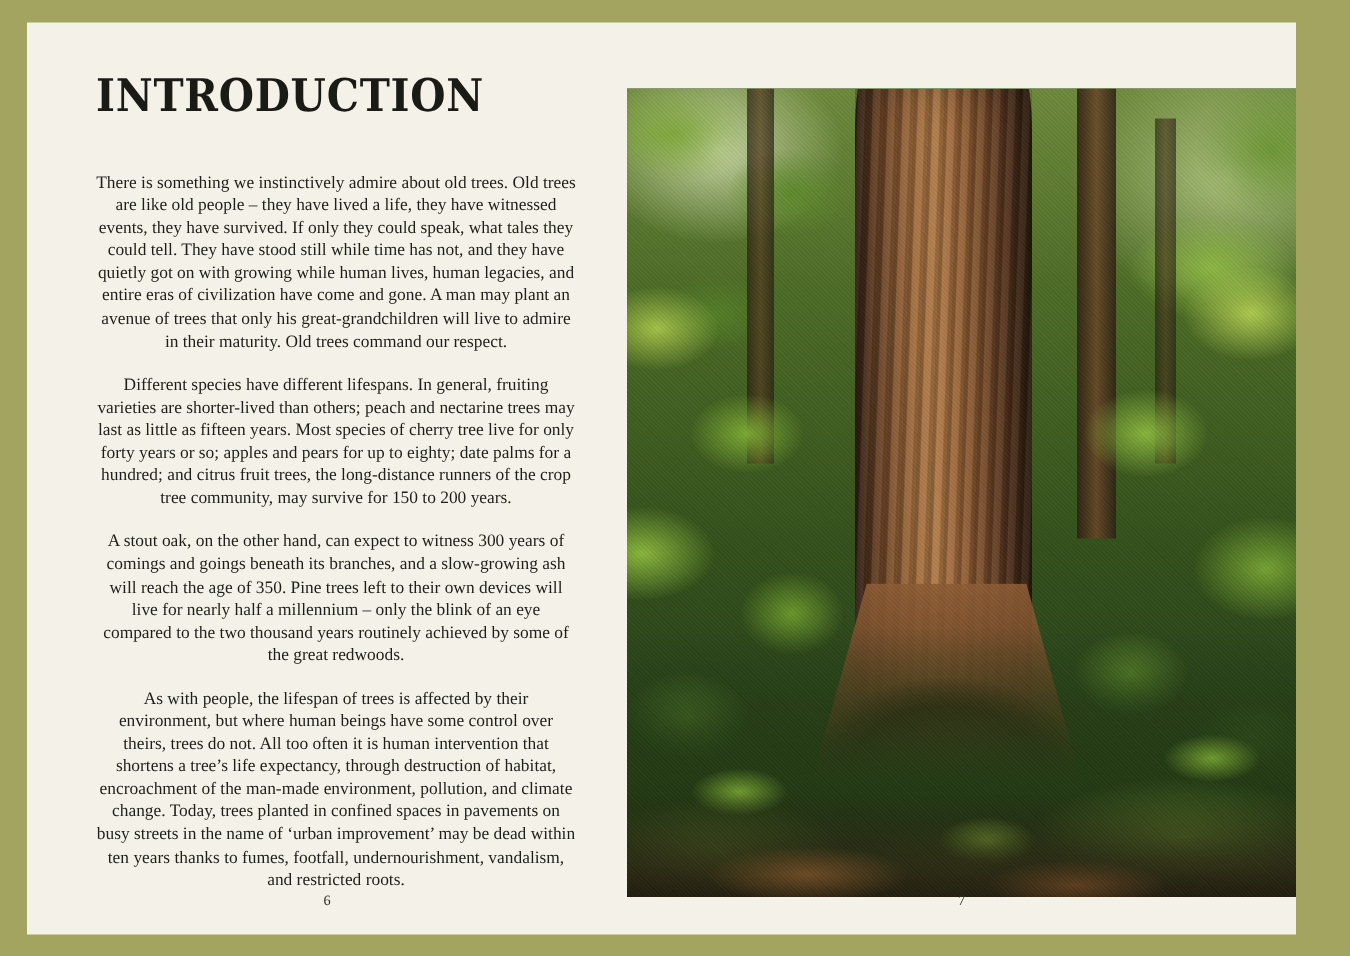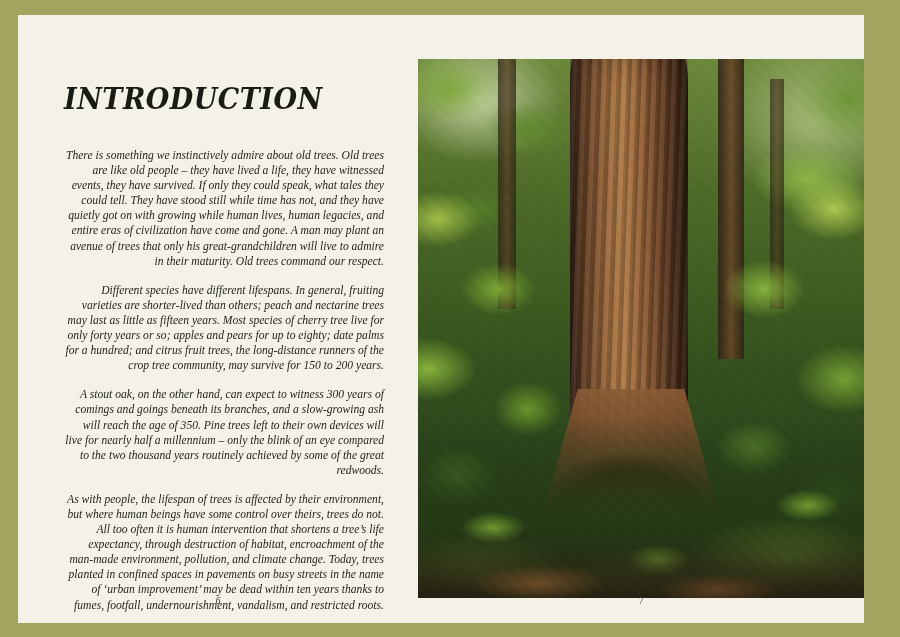--- a/index.html
+++ b/index.html
@@ -28,9 +28,8 @@
     width: 400px;
     height: 608px;
     margin: 15px 0 0 18px;
-    padding: 52px 30px 0 34px;
+    padding: 18px 30px 0 34px;
     background: #f4f2e8;
-    font-style: italic;
   }
   .page-right {
     width: 446px;

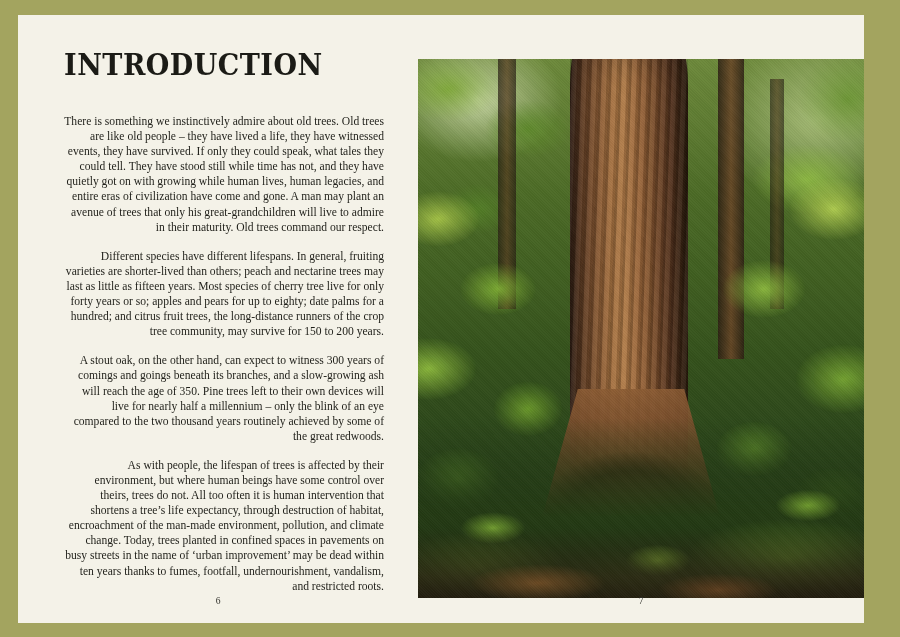--- a/index.html
+++ b/index.html
@@ -59,7 +59,7 @@
     line-height: 15.1px;
     color: #1f1f19;
     margin: 0 0 14px 0;
-    text-align: right;
+    text-align: center;
   }
   .folio {
     position: absolute;

